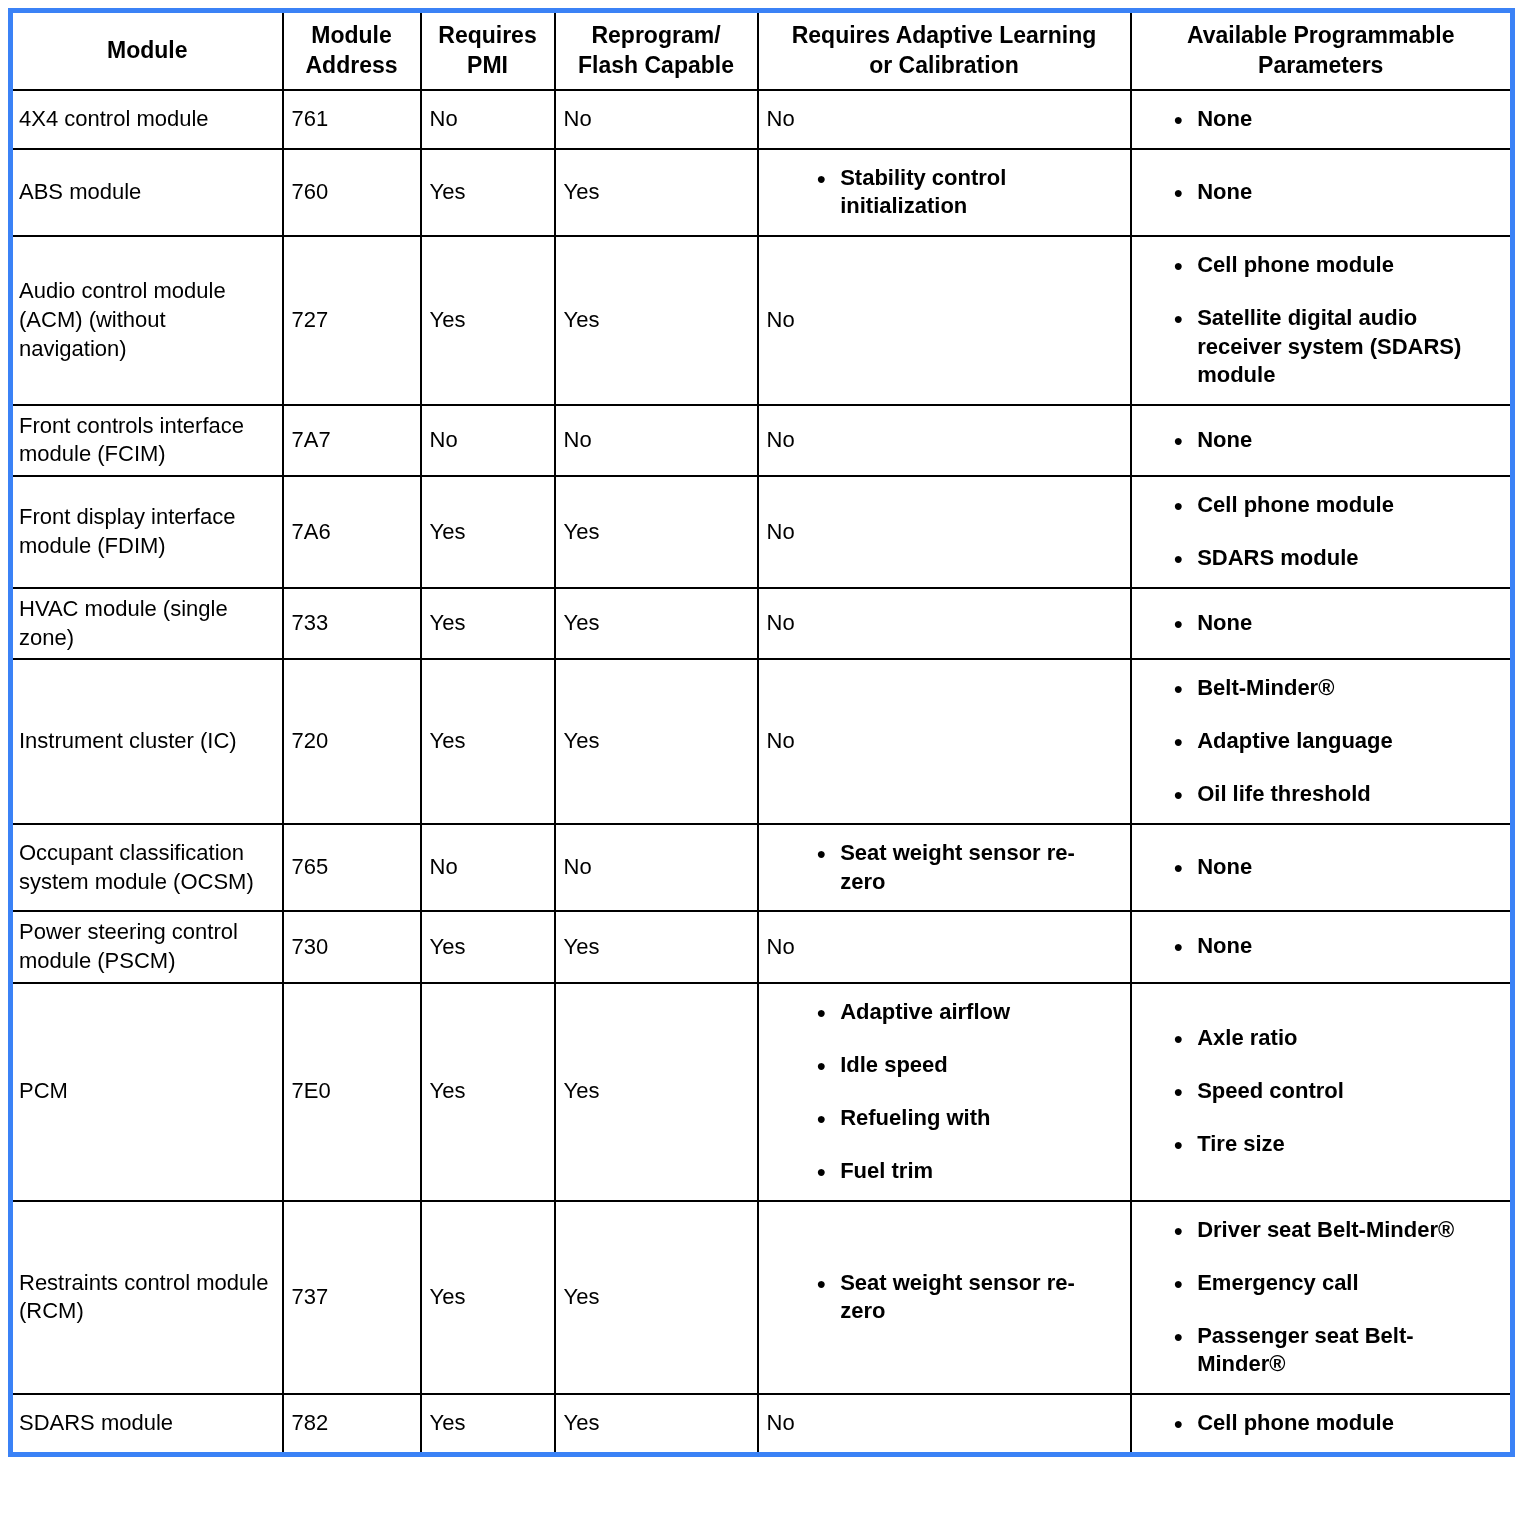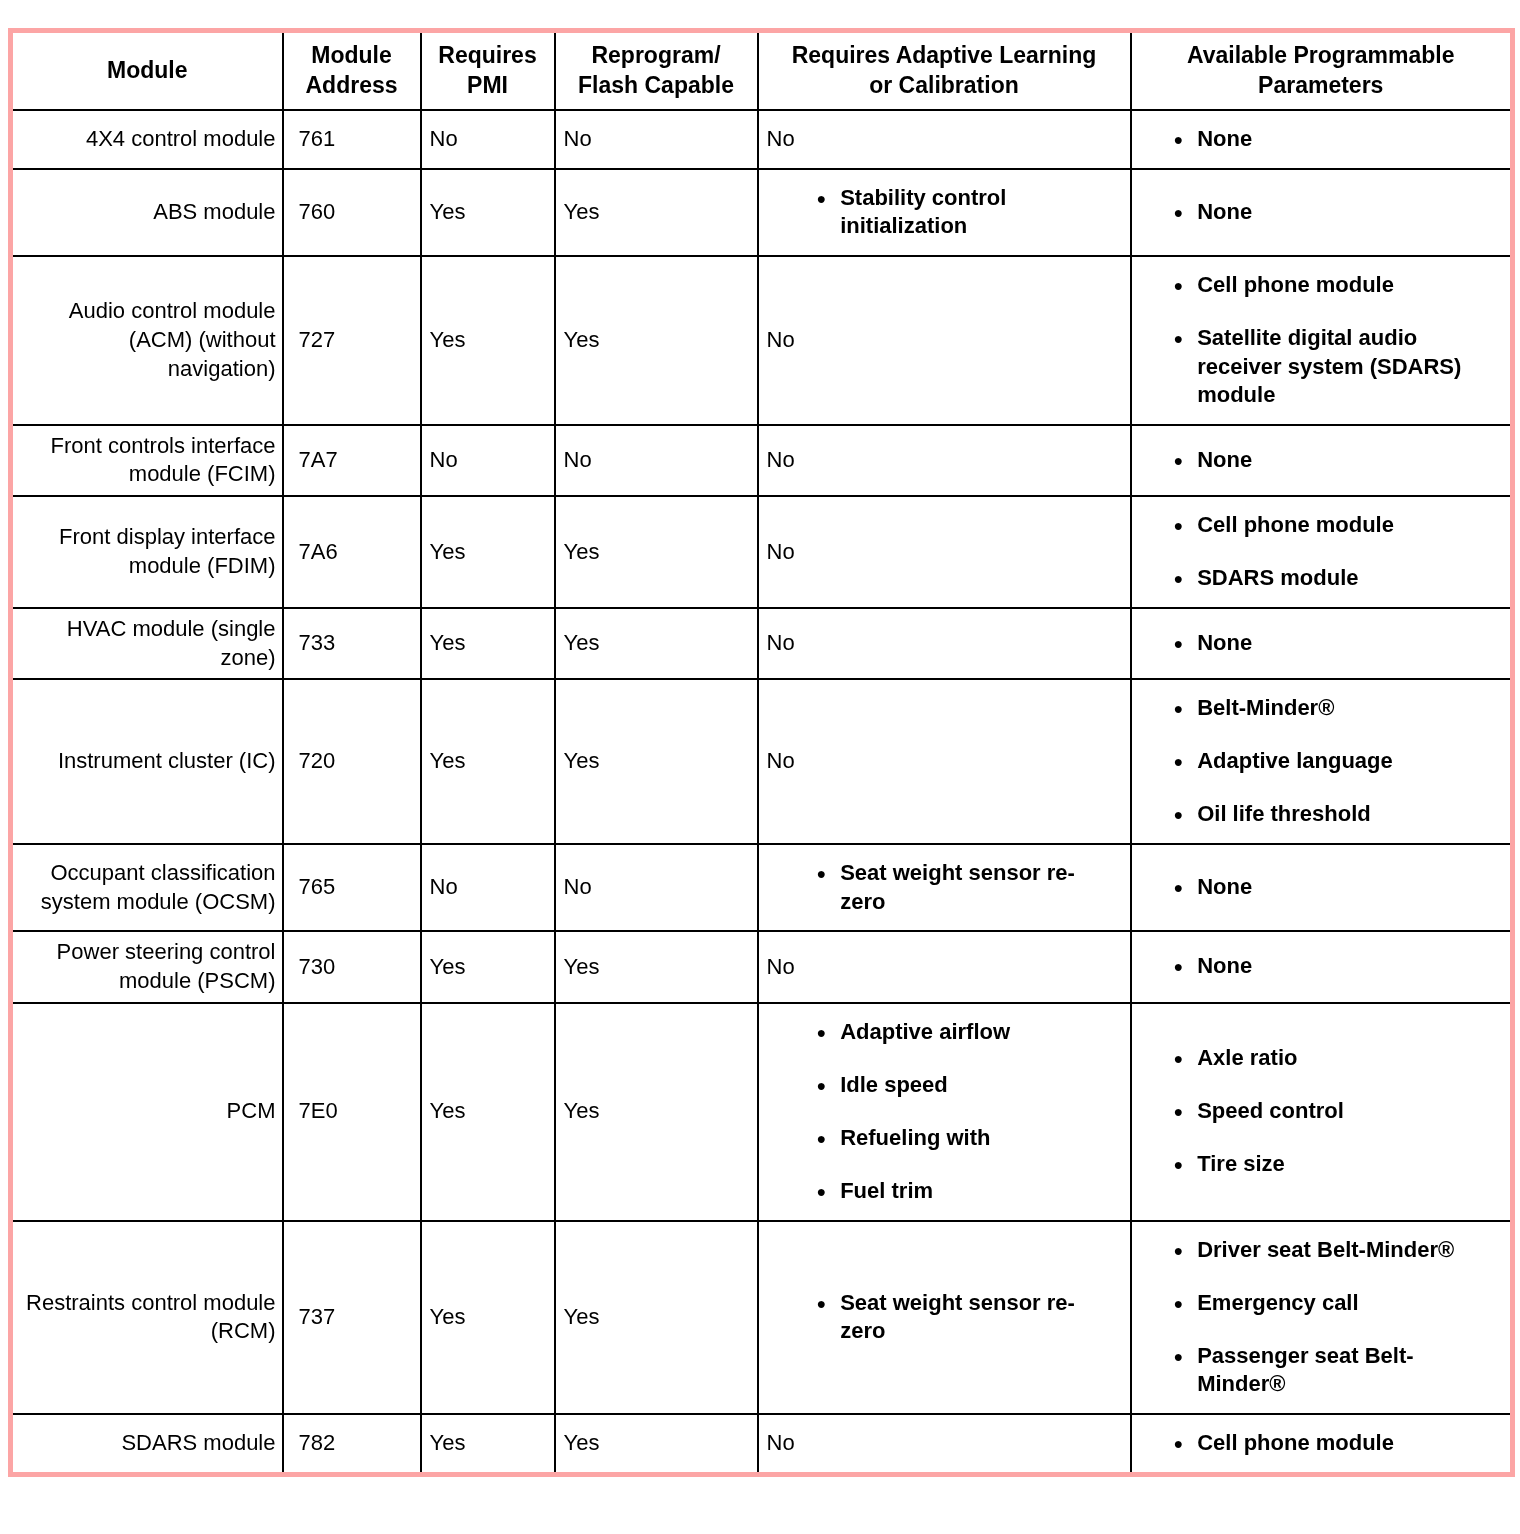--- a/index.html
+++ b/index.html
@@ -15,9 +15,8 @@
     border-collapse: collapse;
     table-layout: fixed;
     width: 1502px;
-    border: 5px solid #fca5a5;
+    border: 5px solid #3b82f6;
     background: #fff;
-    margin-top: 20px;
   }
   col.c0 { width: 272px; }
   col.c1 { width: 138px; }

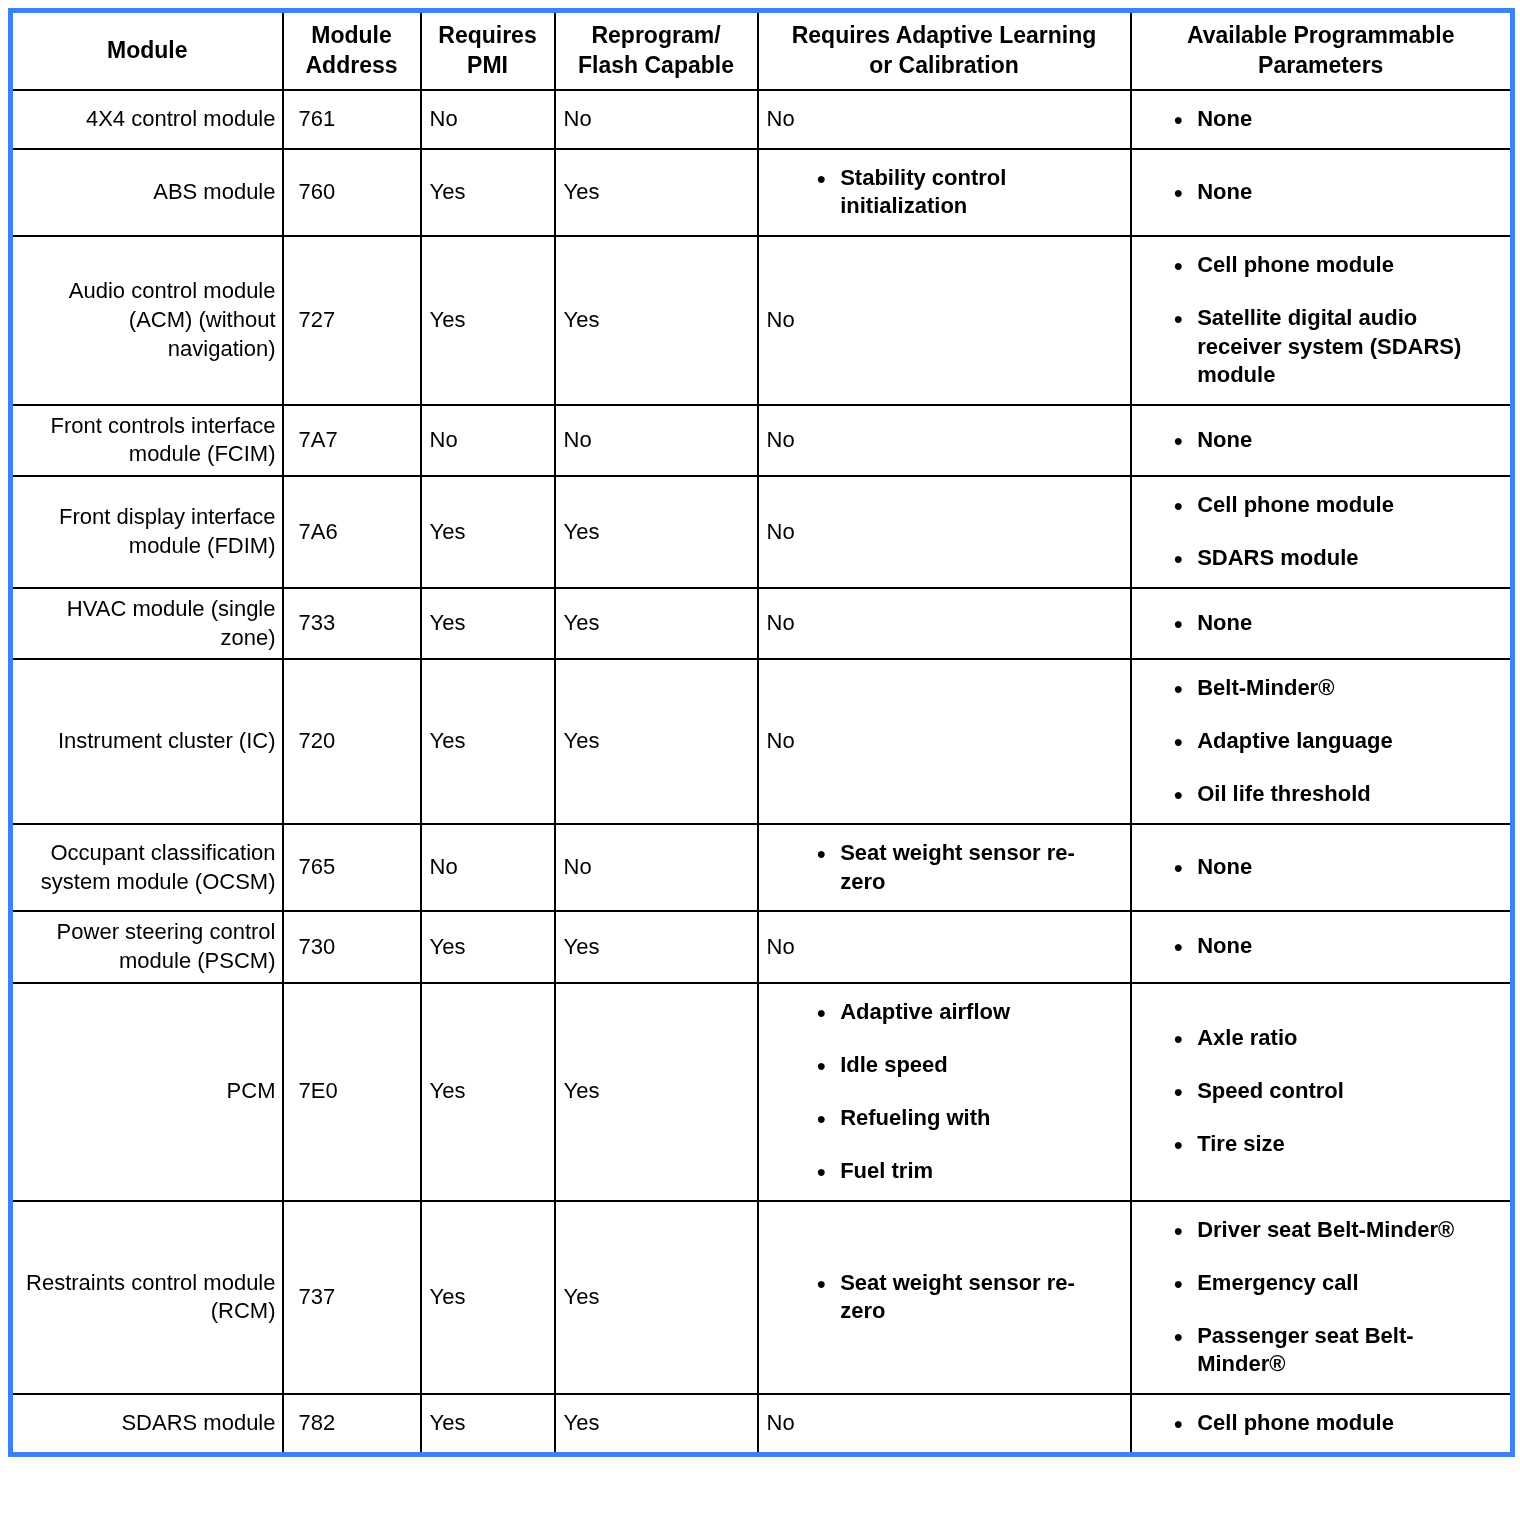--- a/index.html
+++ b/index.html
@@ -41,7 +41,7 @@
     font-size: 23px;
   }
   td { text-align: left; }
-  td.module-cell  { padding-left: 6px; padding-right: 6px; text-align: right; }
+  td.module-cell  { padding-left: 6px; padding-right: 6px; }
   td.address-cell { padding-left: 15px; }
 
   .bullet-list {

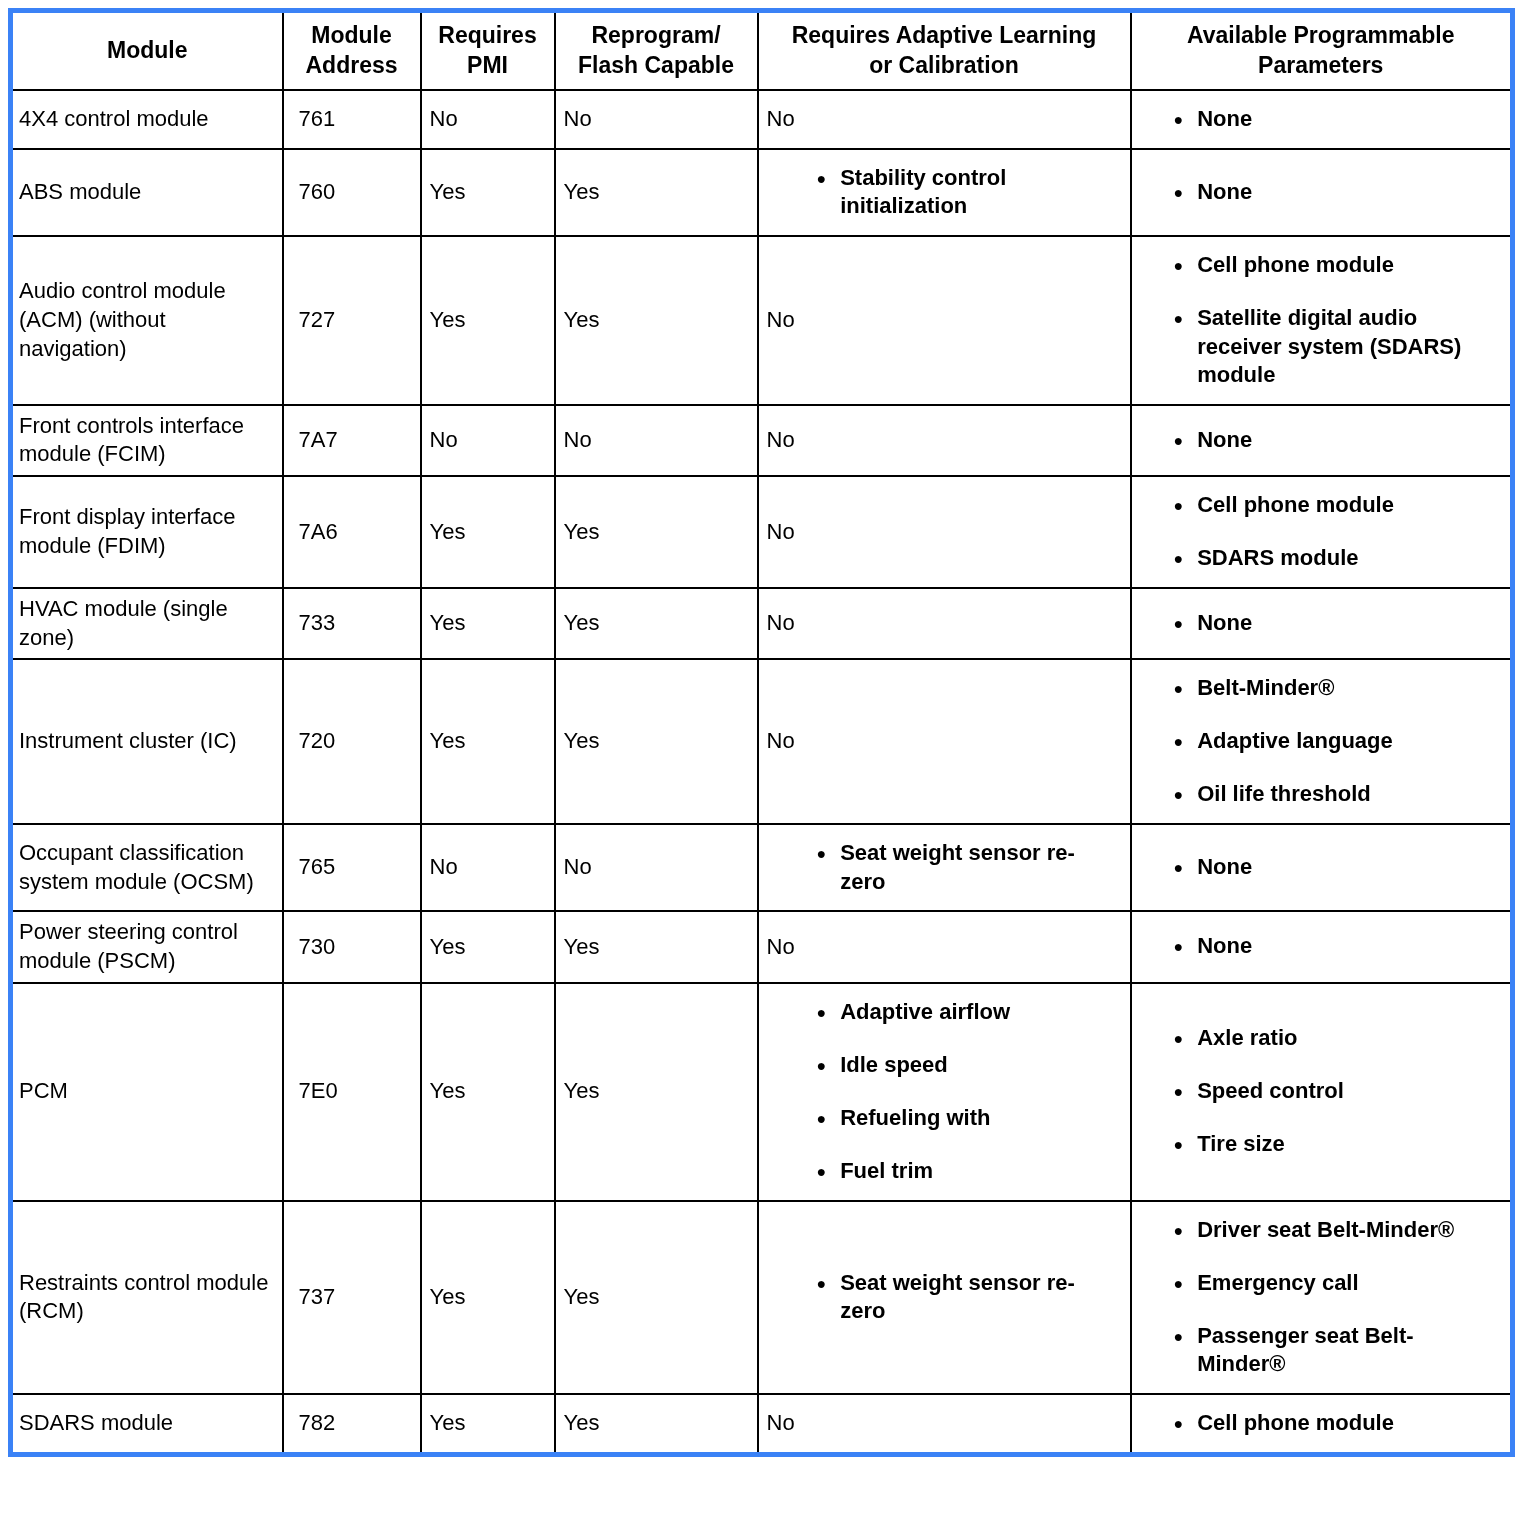--- a/index.html
+++ b/index.html
@@ -42,7 +42,7 @@
   }
   td { text-align: left; }
   td.module-cell  { padding-left: 6px; padding-right: 6px; }
-  td.address-cell { padding-left: 15px; }
+  td.address-cell { padding-left: 8px; }
 
   .bullet-list {
     display: flex;

